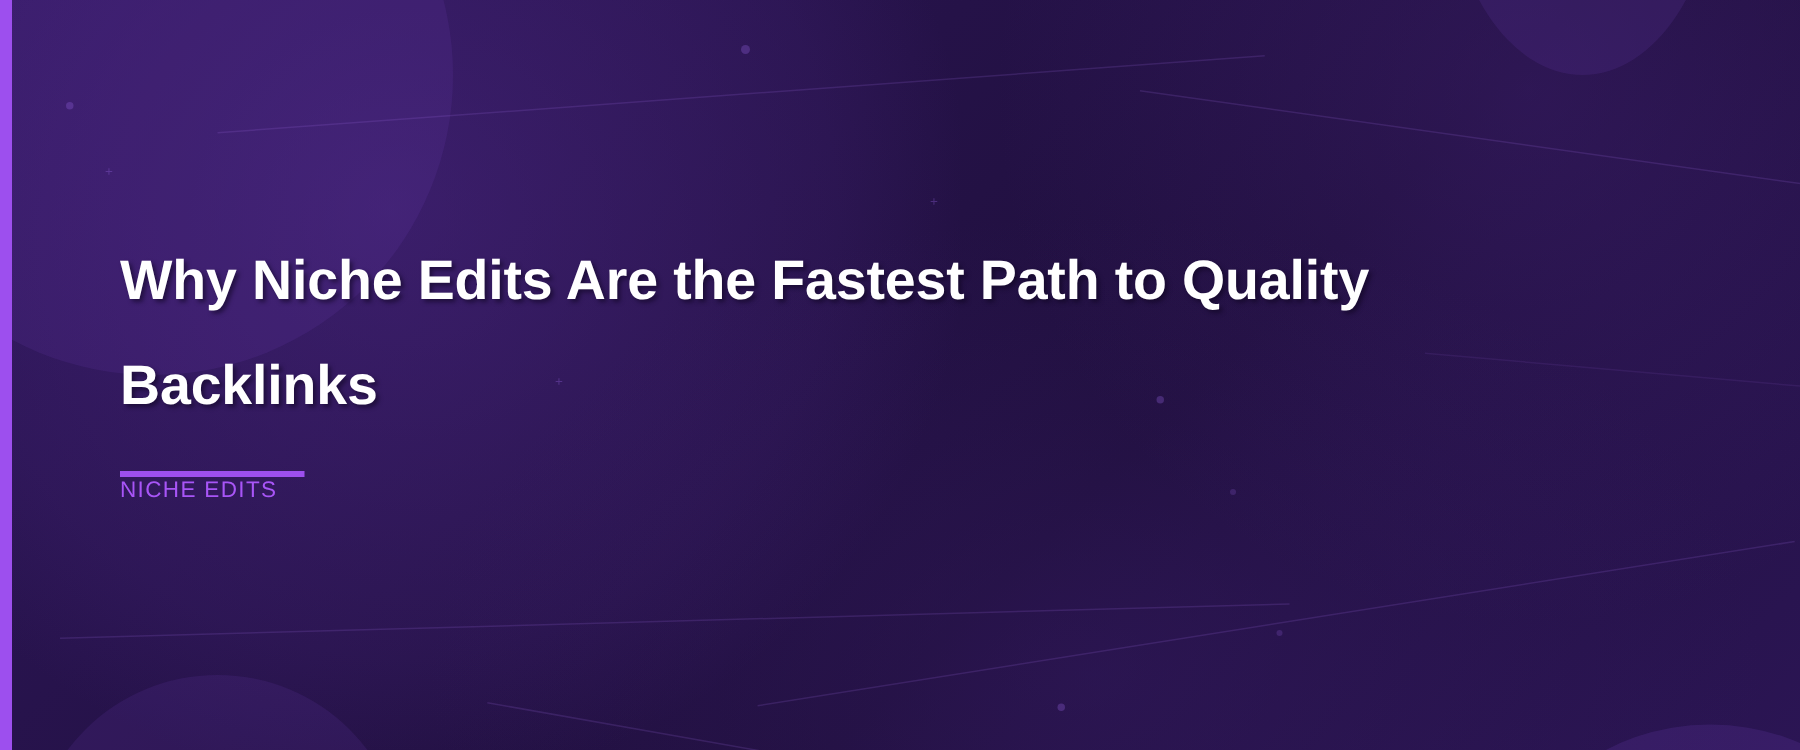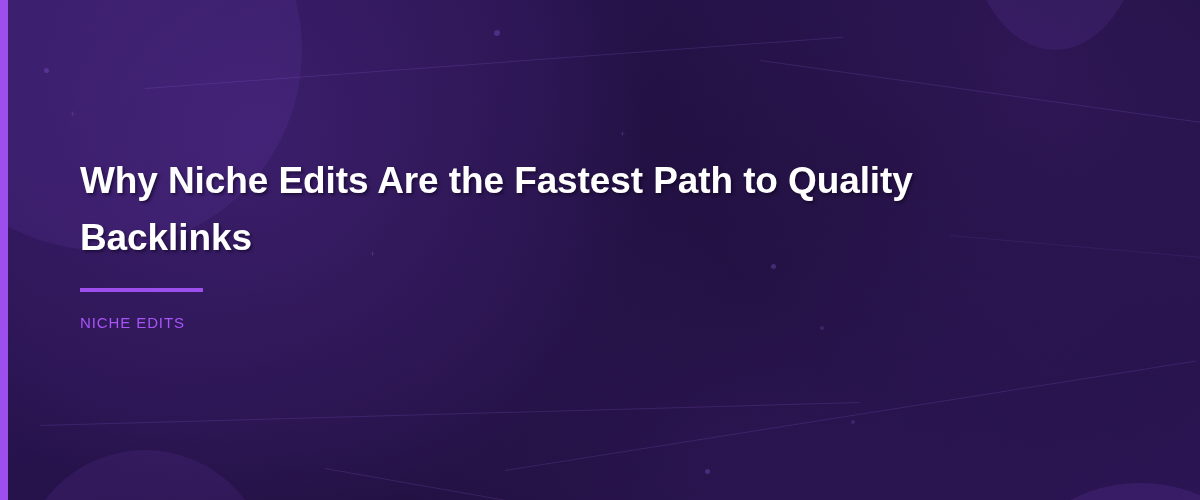--- a/index.html
+++ b/index.html
@@ -122,7 +122,7 @@
   .hero-title {
     font-size: 37px;
     font-weight: bold;
-    line-height: 57px;
+    line-height: 70px;
     letter-spacing: -0.1px;
     color: #ffffff;
     text-shadow: 2px 2px 3px rgba(12,4,30,0.55);

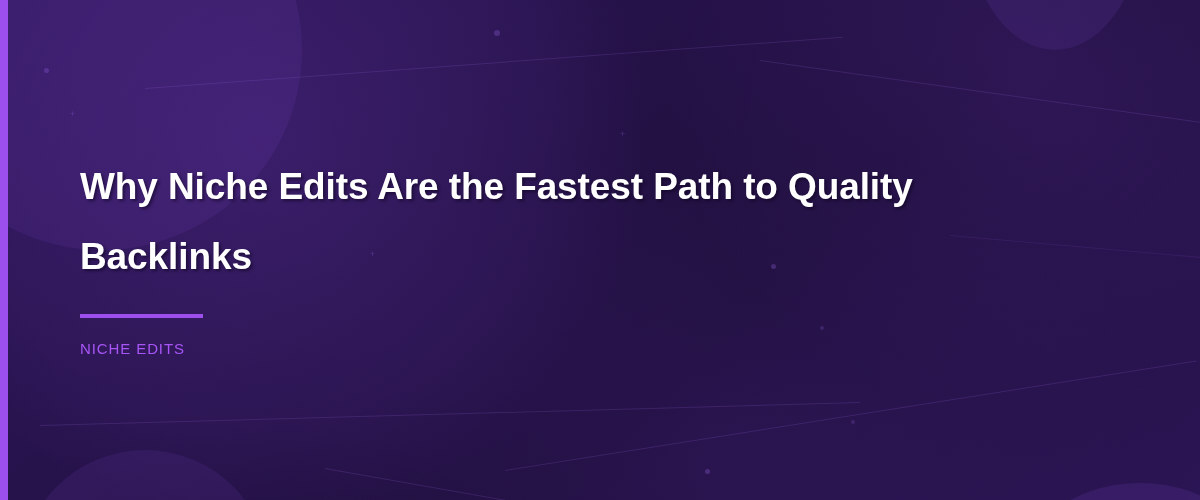--- a/index.html
+++ b/index.html
@@ -137,7 +137,6 @@
   }
 
   .hero-category {
-    margin-top: 22px;
     font-size: 15px;
     letter-spacing: 0.9px;
     color: #a855f7;

